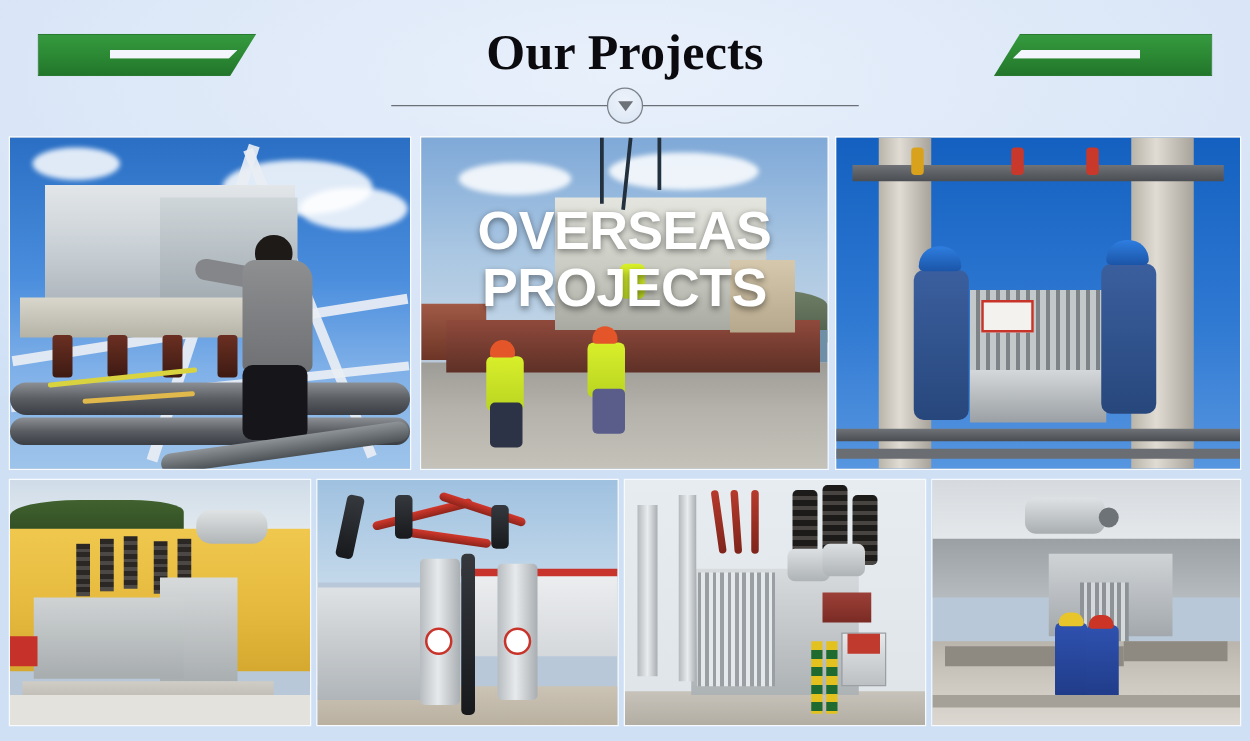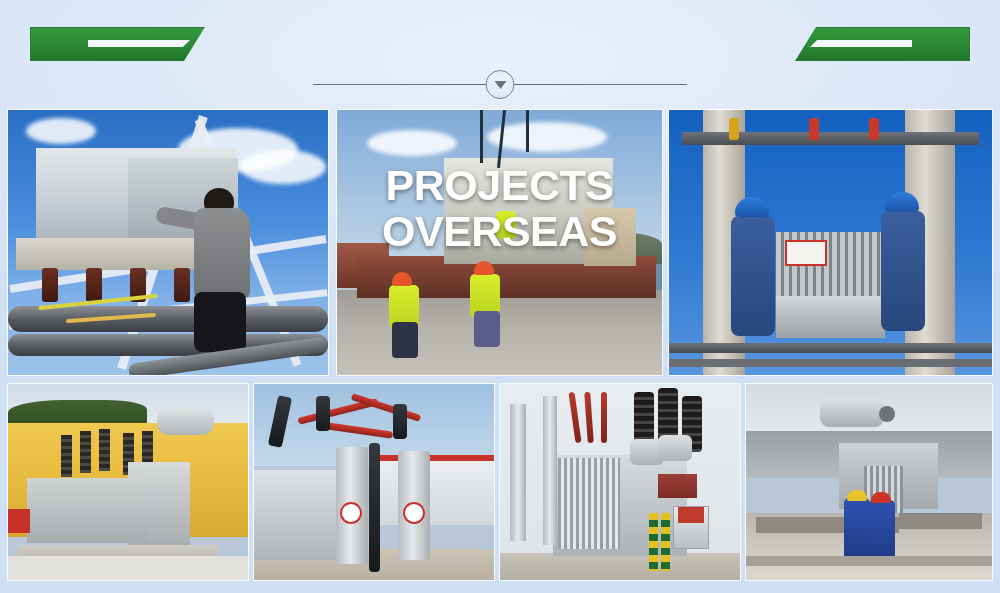--- a/index.html
+++ b/index.html
@@ -248,6 +248,7 @@
     <div class="deco-slash"></div>
   </div>
 
+  <h1 class="page-title">Our Projects</h1>
 
   <div class="deco deco-right">
     <div class="deco-shape"></div>

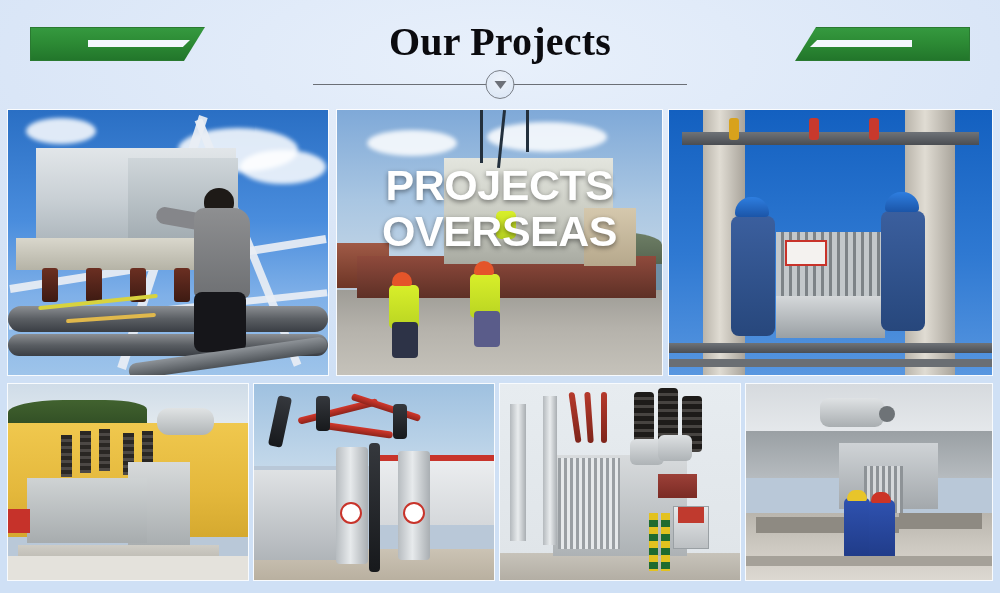--- a/index.html
+++ b/index.html
@@ -316,8 +316,8 @@
       <div class="s2-vest" style="left:49%;top:38%;width:20px;height:28px;"></div>
     </div>
     <div class="overlay-title">
+      <div>OVERSEAS</div>
       <div>PROJECTS</div>
-      <div>OVERSEAS</div>
     </div>
   </div>
 

